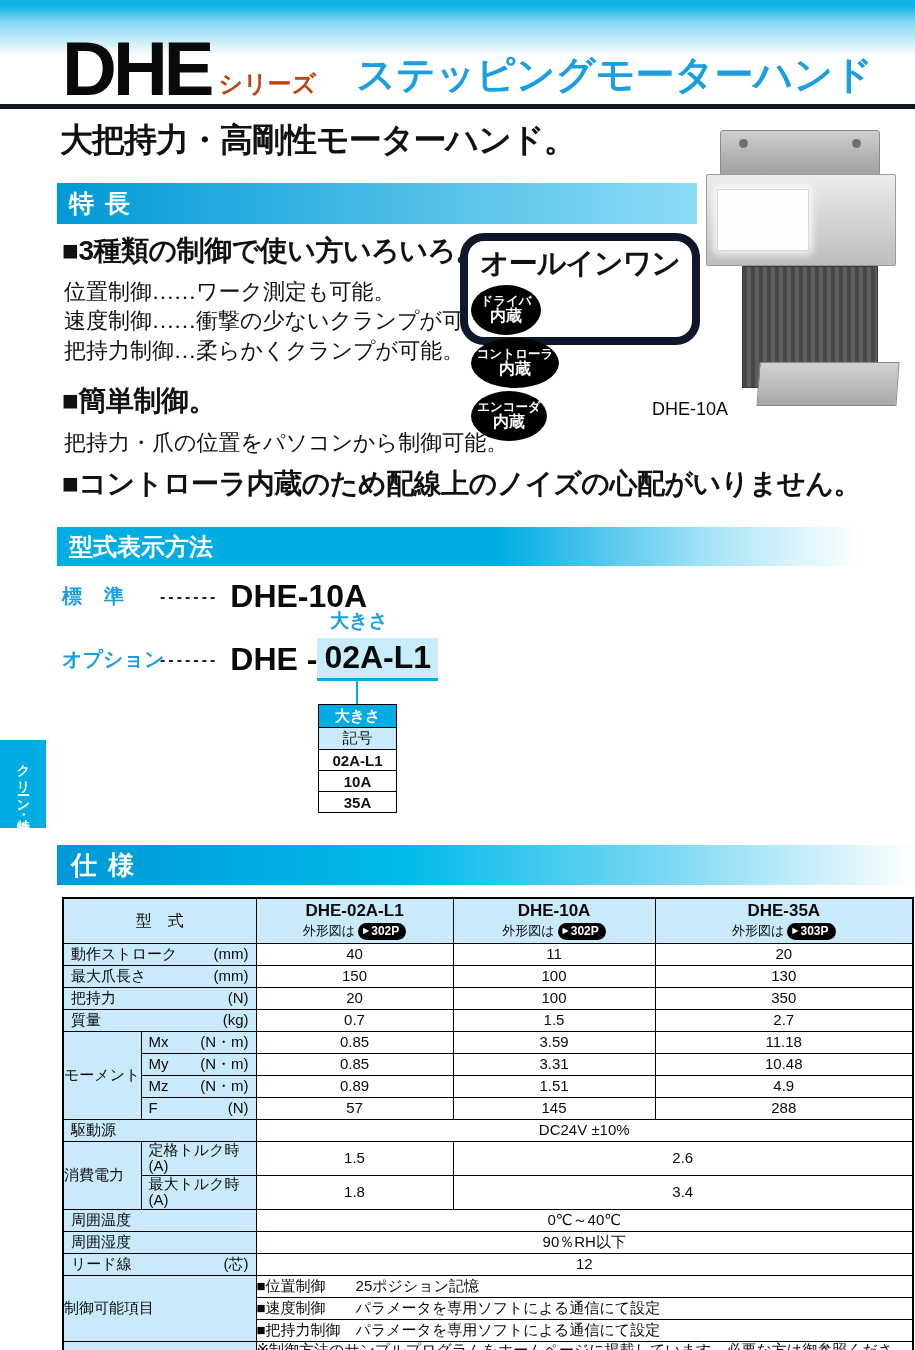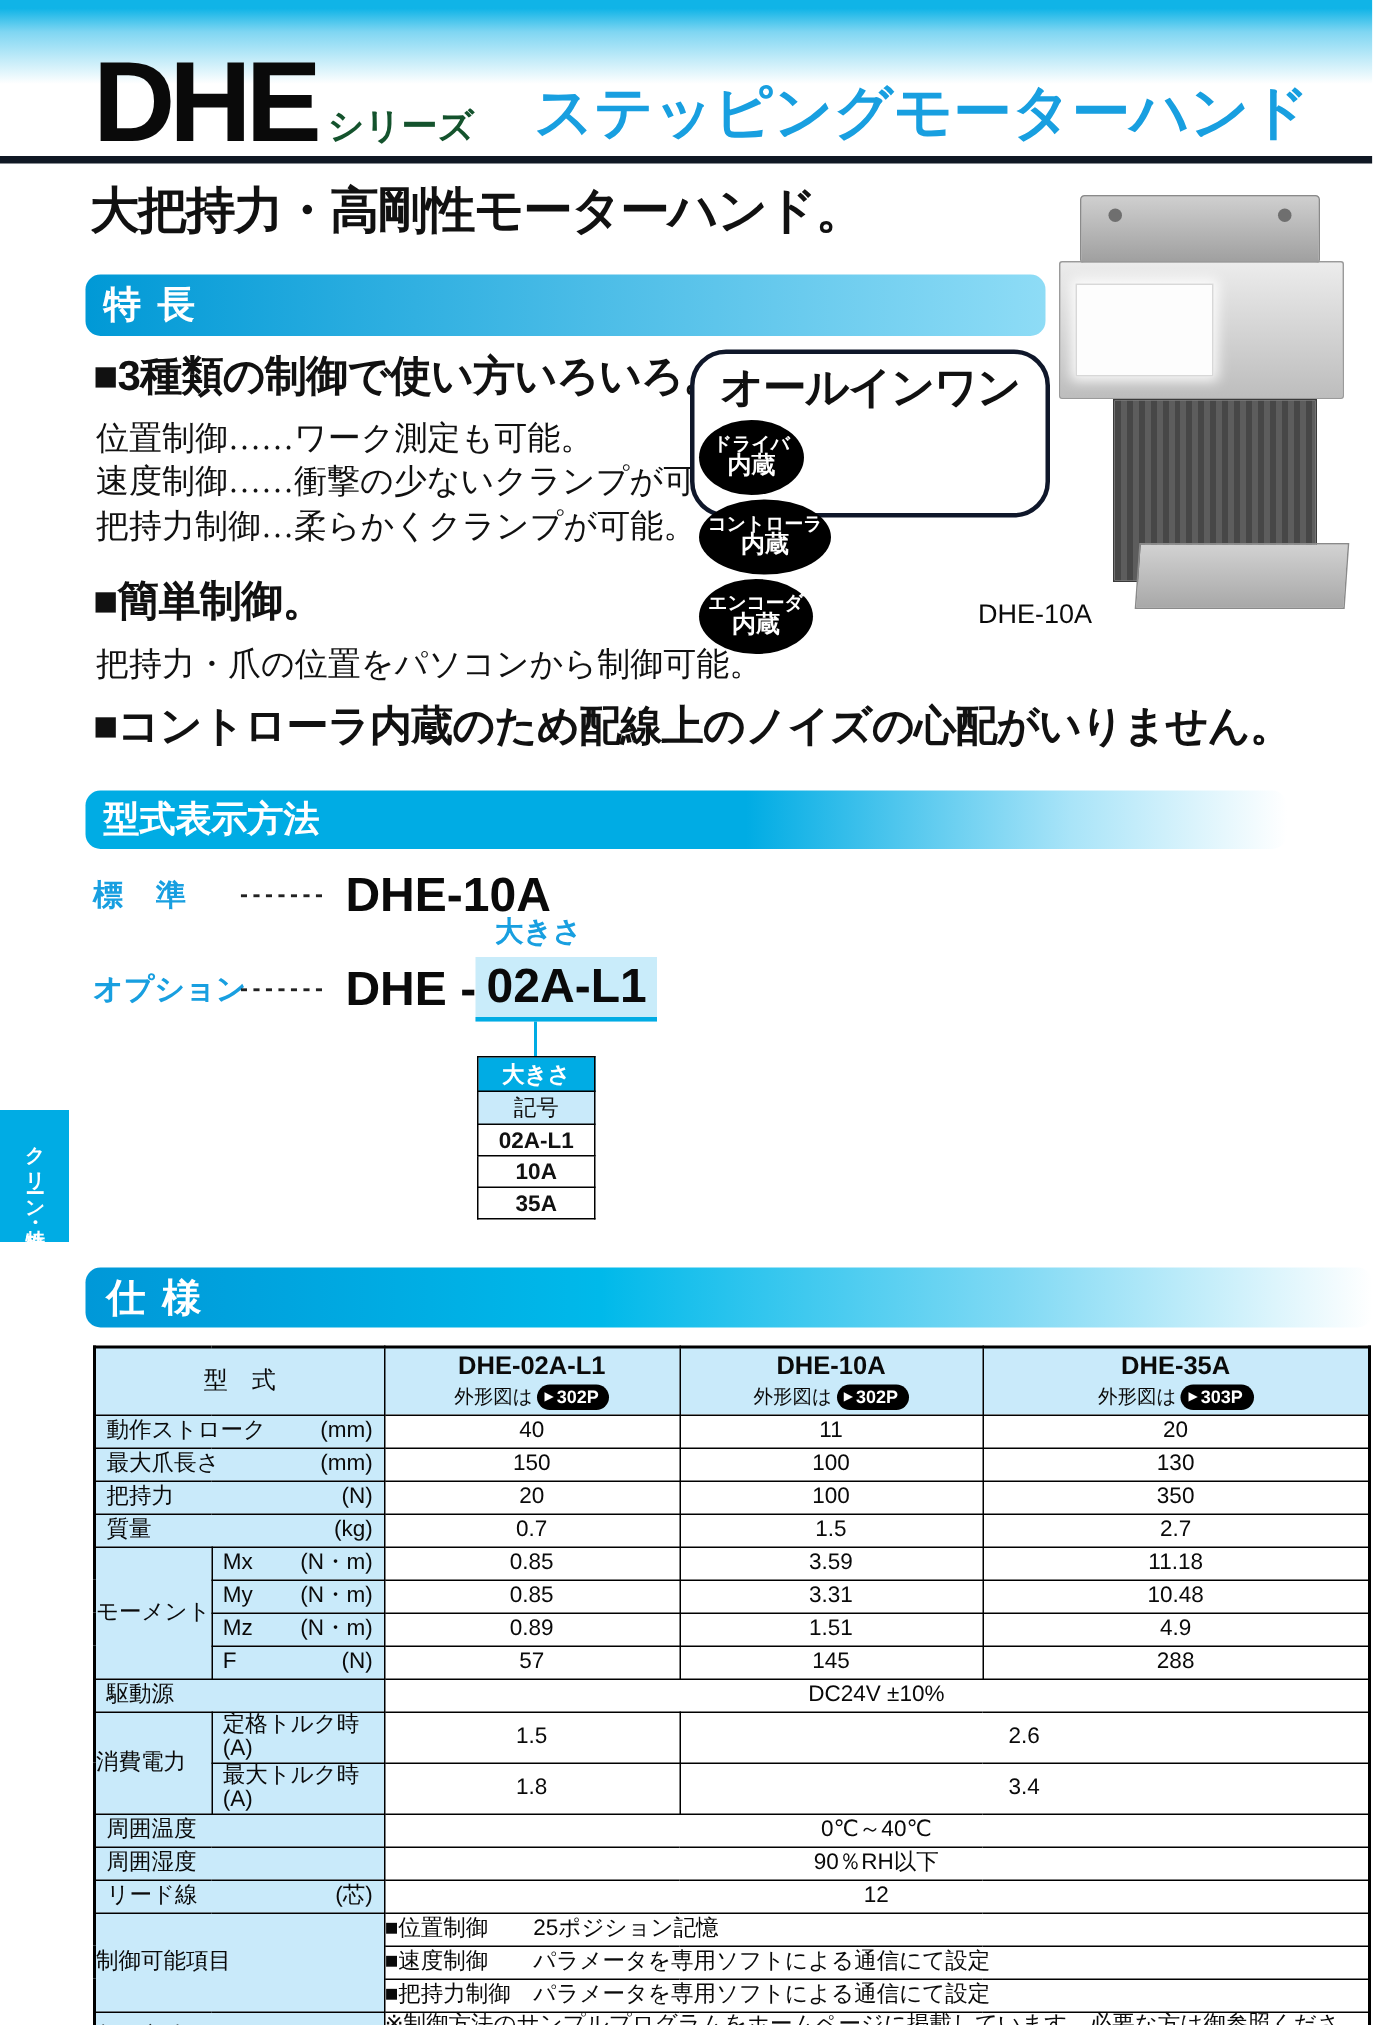--- a/index.html
+++ b/index.html
@@ -23,7 +23,7 @@
   
   .title-row{position:absolute;left:62px;top:34px;display:flex;align-items:flex-end;white-space:nowrap;}
   .series{font-size:76px;font-weight:bold;line-height:0.92;letter-spacing:-4px;color:#0a0a0a;text-align:right;}
-  .series-suffix{font-size:24px;font-weight:bold;margin-left:8px;margin-bottom:4px;color:#14532d;}
+  .series-suffix{font-size:24px;font-weight:bold;margin-left:8px;margin-bottom:4px;color:#c2410c;}
   .product-title{font-size:39px;font-weight:bold;margin-left:40px;margin-bottom:2px;color:var(--title-blue);letter-spacing:0px;}
   .header-rule{position:absolute;left:0;top:104px;width:915px;height:5px;background:#101824;}
 

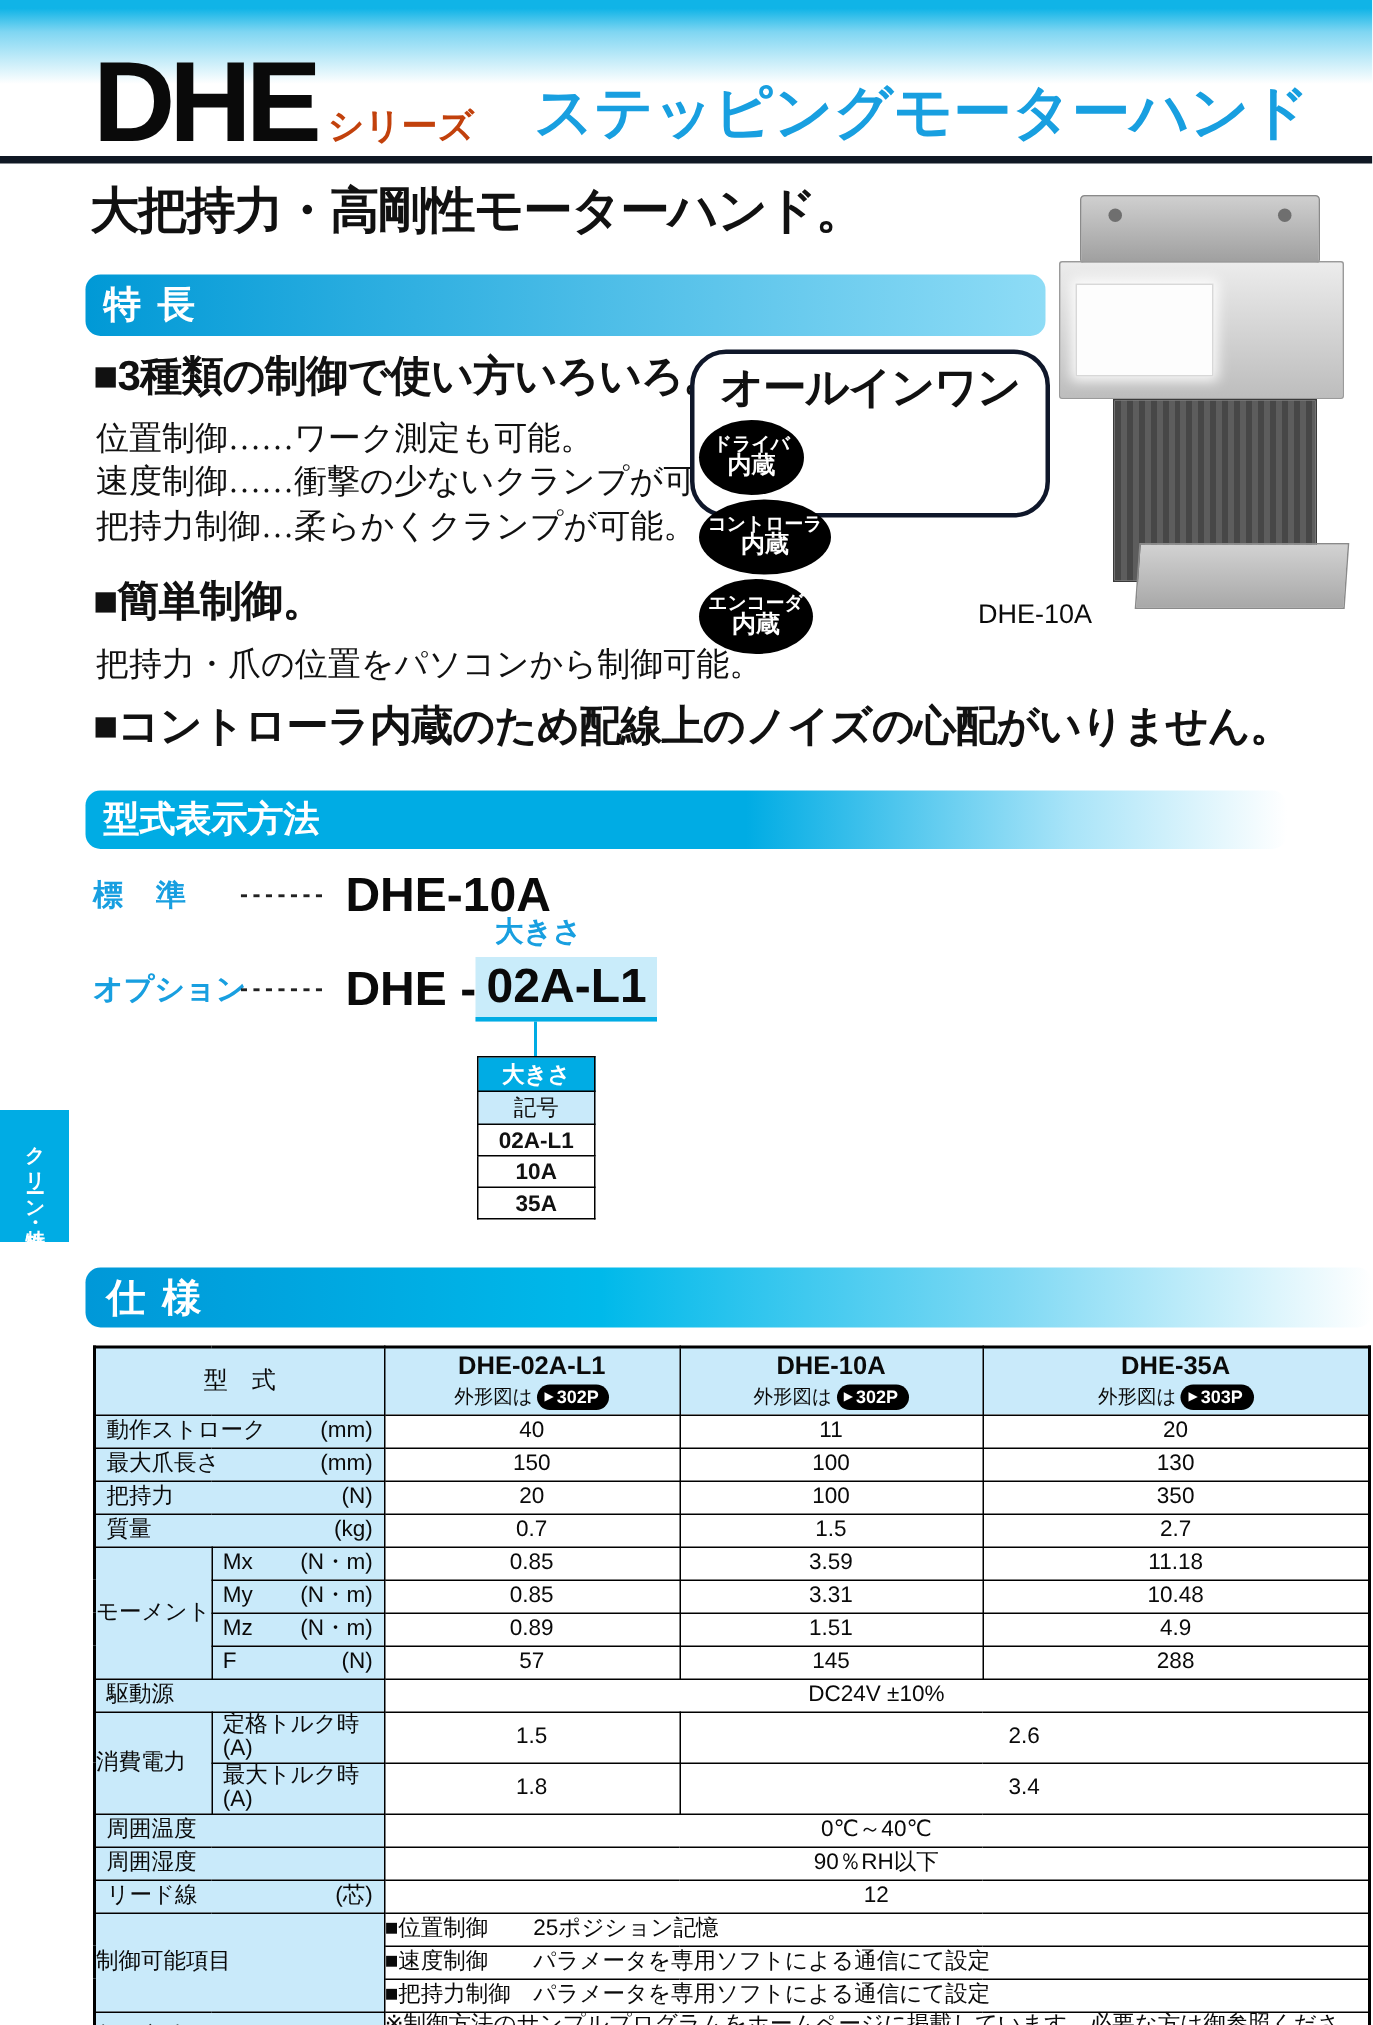--- a/index.html
+++ b/index.html
@@ -30,7 +30,7 @@
   .headline{position:absolute;left:60px;top:118px;font-size:33px;font-weight:bold;letter-spacing:-1px;}
 
   
-  .band{color:#fff;font-weight:bold;white-space:nowrap;border-radius:10px;}
+  .band{color:#fff;font-weight:bold;white-space:nowrap;}
   .band-features{position:absolute;left:57px;top:183px;width:640px;height:41px;line-height:41px;
     padding-left:12px;font-size:25px;letter-spacing:2px;
     background:linear-gradient(to right,var(--accent-deep),var(--band-light));}

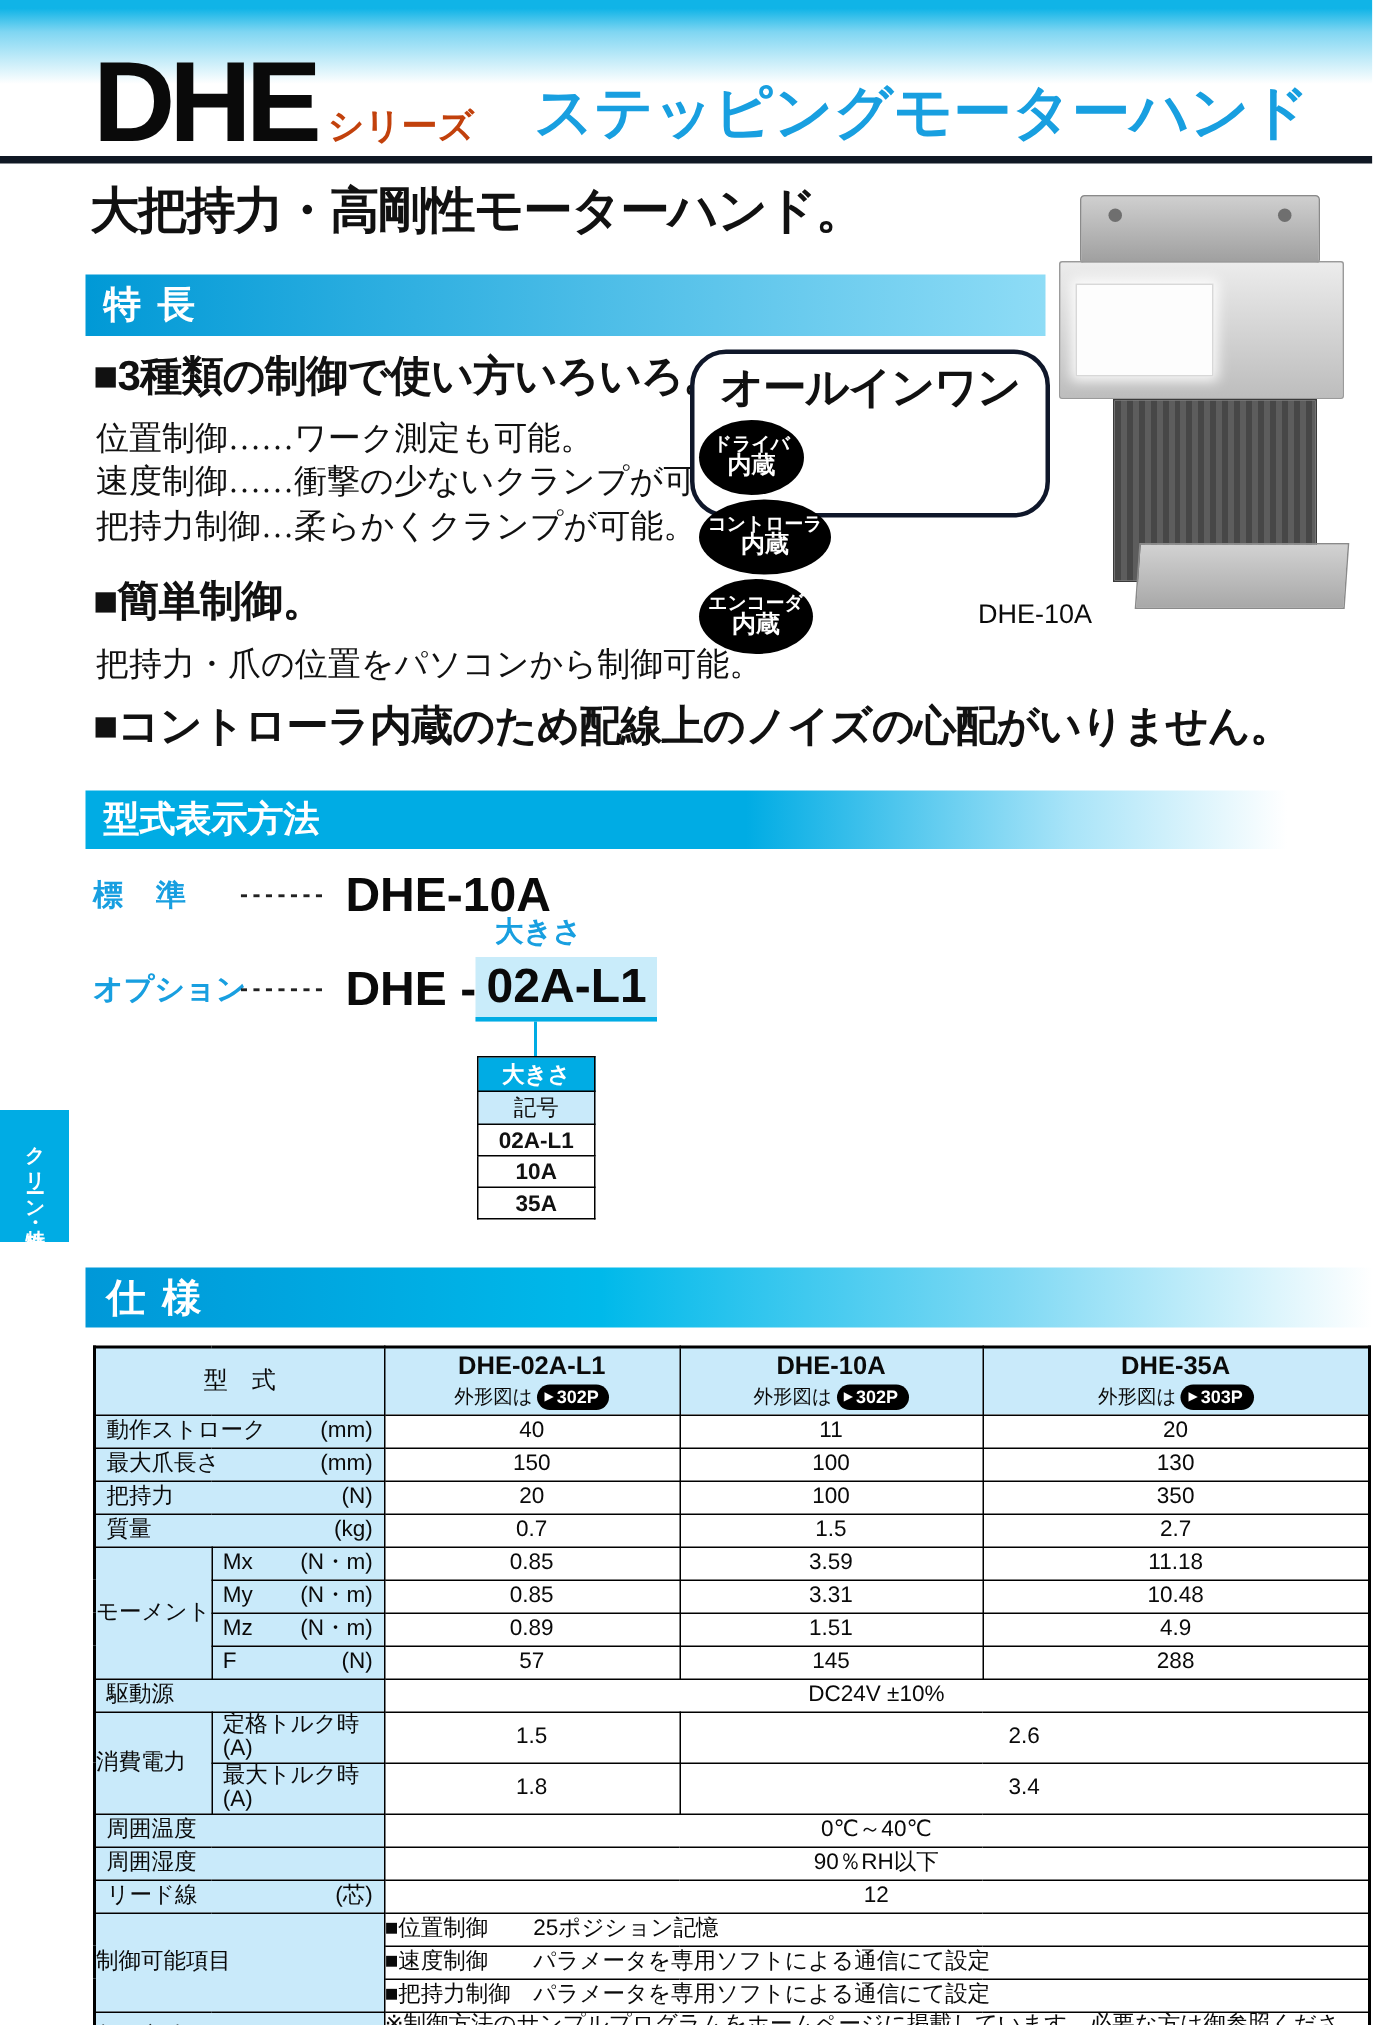--- a/index.html
+++ b/index.html
@@ -52,7 +52,7 @@
   .feat-title.t4{margin-top:7px;}
 
   
-  .allinone{position:absolute;left:460px;top:233px;width:240px;height:112px;border:3px solid #0f172a;
+  .allinone{position:absolute;left:460px;top:233px;width:240px;height:112px;border:8px solid #0f172a;
     border-radius:24px;background:#fff;text-align:center;}
   .allinone-title{font-size:29px;font-weight:bold;margin-top:3px;letter-spacing:-1px;}
   .allinone-badges{display:flex;justify-content:center;gap:3px;margin-top:1px;padding:0 3px;flex-direction:column;}

